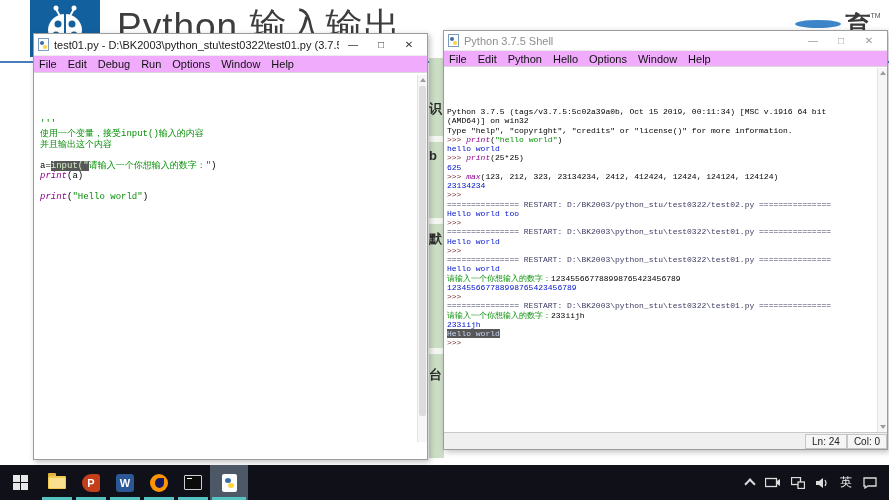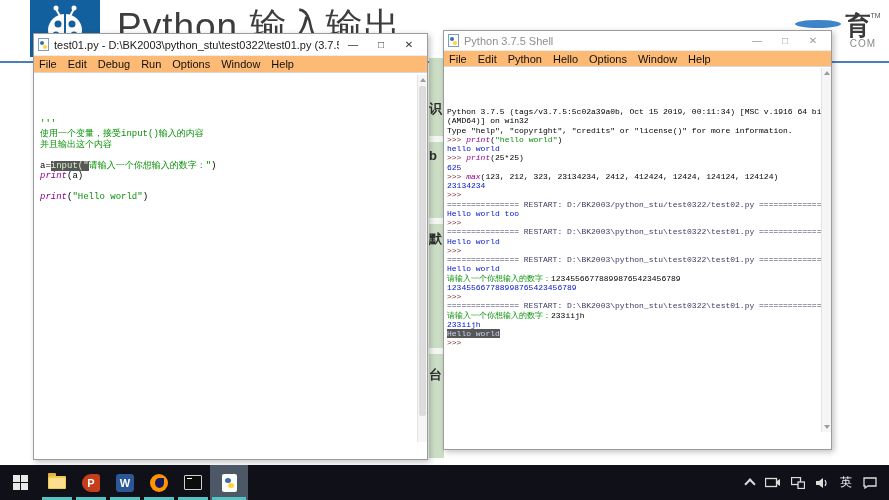--- a/index.html
+++ b/index.html
@@ -156,7 +156,7 @@
   </div>
 </div>
 
-<div class="win inactive" id="shell-win" style="left:443px; top:30px; width:389px; height:420px;">
+<div class="win inactive" id="shell-win" style="left:443px; top:30px; width:445px; height:420px;">
   <div class="titlebar" style="height:20px">
     <div class="fileicon">
         <i class="py-b"></i>

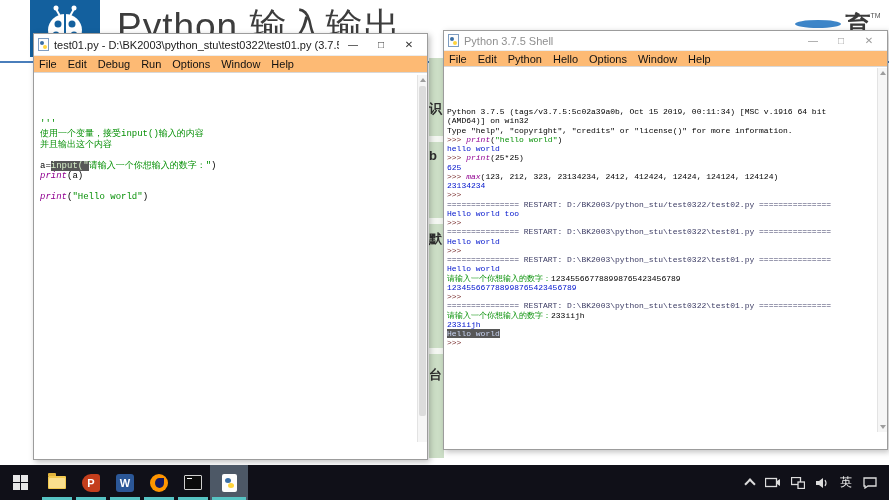--- a/index.html
+++ b/index.html
@@ -35,7 +35,7 @@
   .fileicon i { position:absolute; width:4px; height:4px; border-radius:50%; }
   .fileicon .py-b { left:1px; top:2px; background:#3a6ea5; }
   .fileicon .py-y { left:4px; top:6px; background:#ffd43b; }
-  .menubar { height:17px; display:flex; align-items:center; padding-left:5px; border-bottom:1px solid #d8d8d8; background:#fdba74; }
+  .menubar { height:17px; display:flex; align-items:center; padding-left:5px; border-bottom:1px solid #d8d8d8; background:#f0abfc; }
   .menu-item { font-size:11px; color:#111; margin-right:11px; white-space:nowrap; }
   .statusbar { position:absolute; left:0; right:0; bottom:0; height:17px; background:#f0f0f0;
     border-top:1px solid #c9c9c9; display:flex; justify-content:flex-end; align-items:center; }

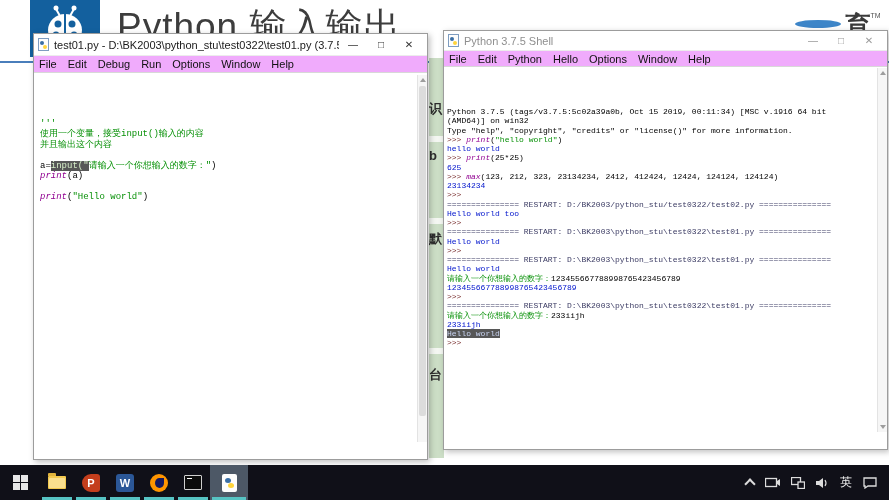--- a/index.html
+++ b/index.html
@@ -185,6 +185,10 @@
       <div class="sb-arrow sb-down"></div>
     </div>
   </div>
+  <div class="statusbar">
+    <span class="statcell">Ln: 24</span>
+    <span class="statcell">Col: 0</span>
+  </div>
 </div>
 
 <div id="taskbar">

